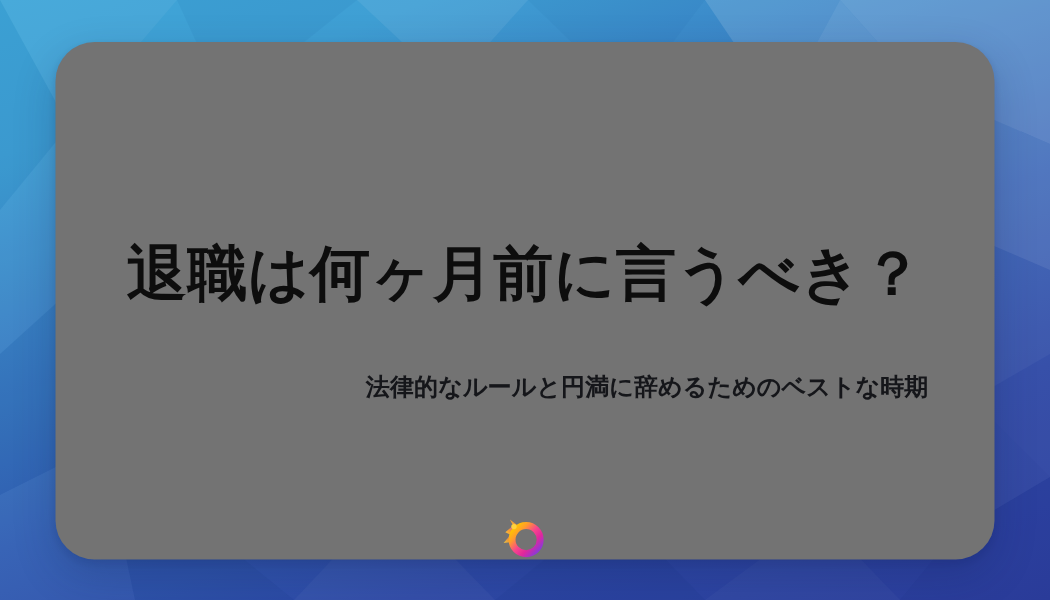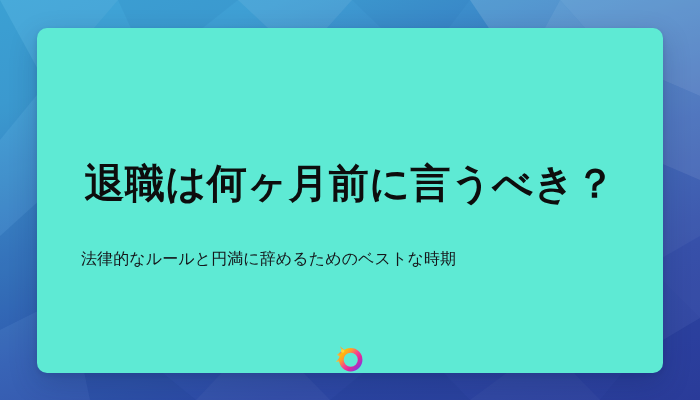--- a/index.html
+++ b/index.html
@@ -43,8 +43,8 @@
     top: 28px;
     width: 626px;
     height: 345px;
-    background: #5eead4;
-    border-radius: 10px;
+    background: #737373;
+    border-radius: 26px;
     box-shadow: 0 10px 28px rgba(14, 32, 78, 0.22),
                 0 2px 6px rgba(14, 32, 78, 0.12);
     display: flex;

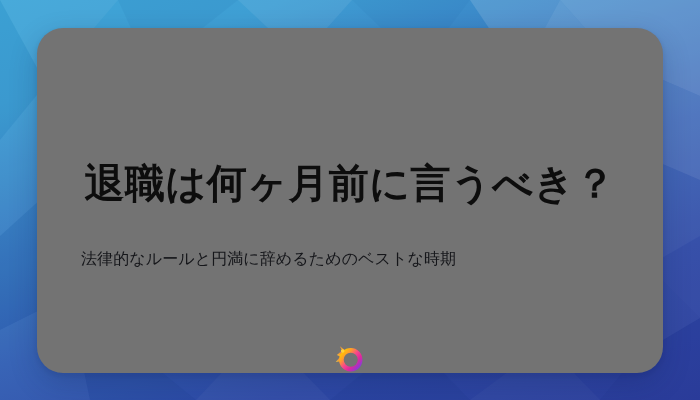--- a/index.html
+++ b/index.html
@@ -72,10 +72,10 @@
     left: 0;
     right: 0;
     top: 203px;
-    text-align: left;
+    text-align: right;
     font-size: 16px;
     line-height: 1.5;
-    font-weight: 400;
+    font-weight: 700;
     letter-spacing: 0.005em;
     color: #15161a;
     padding: 0 44px;

